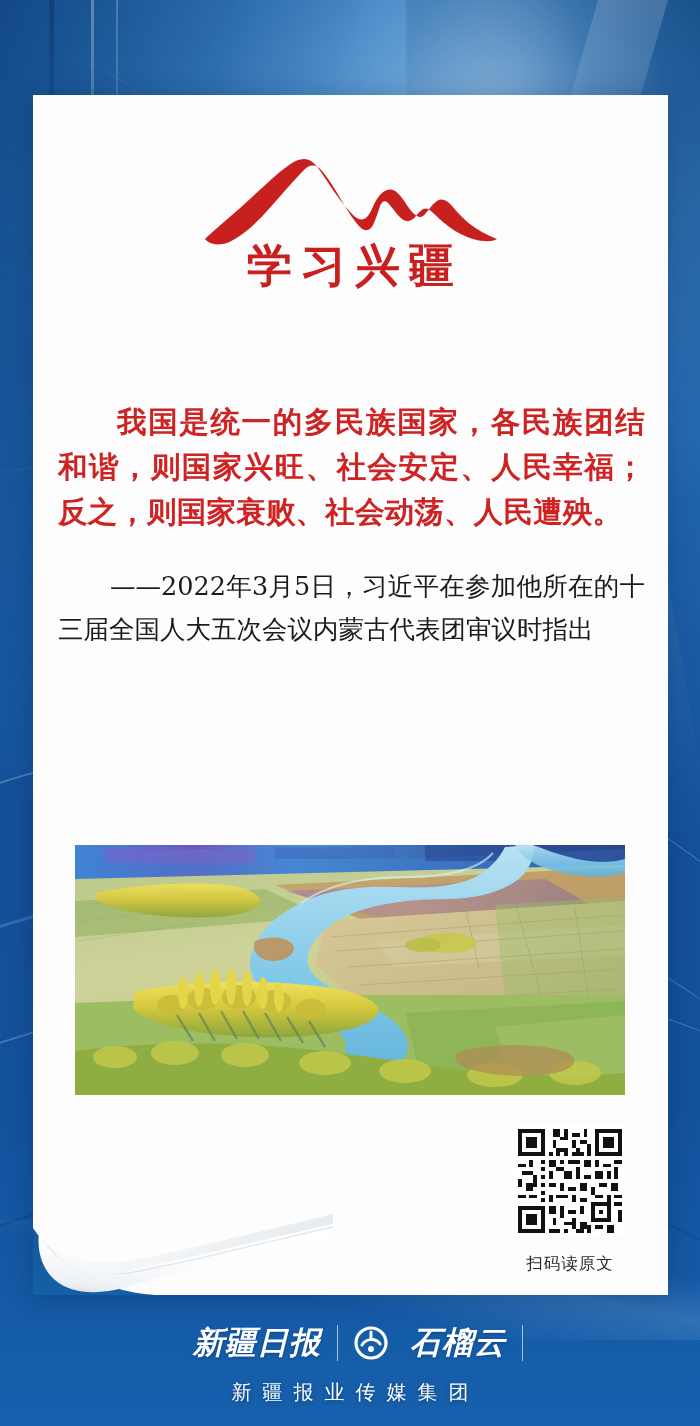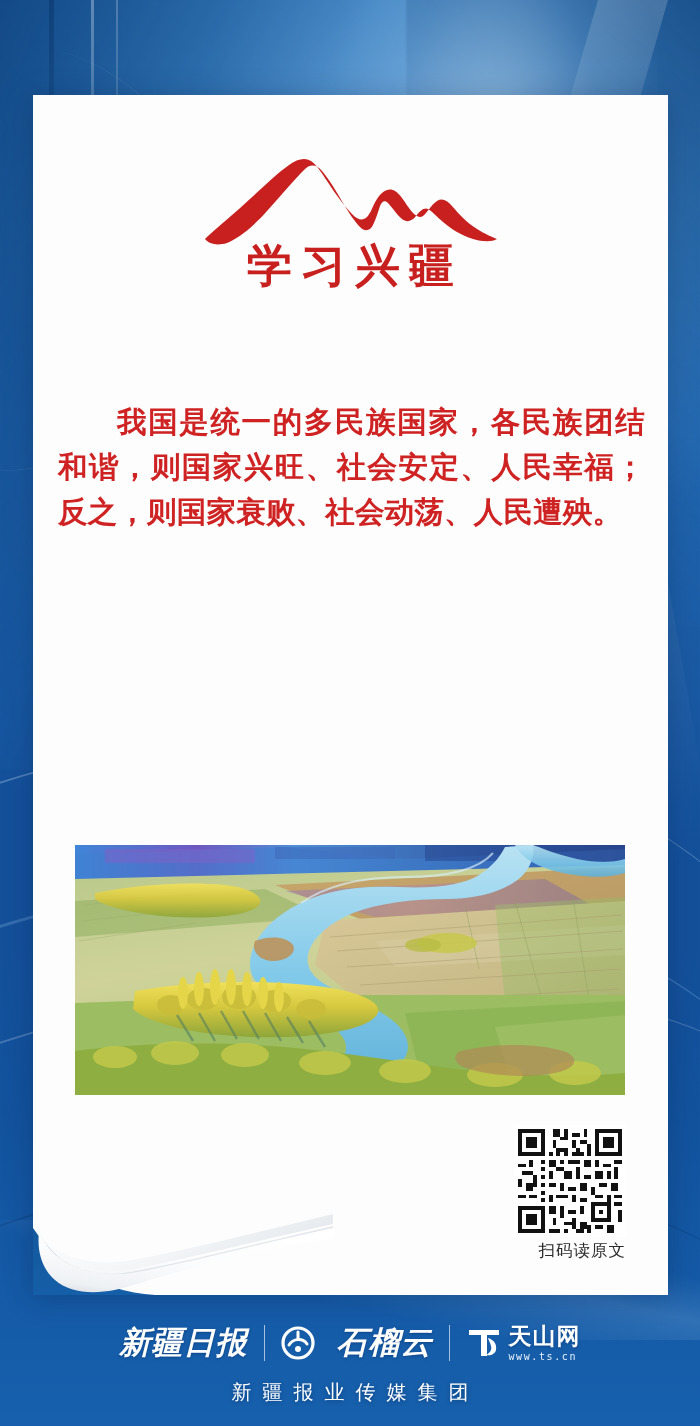--- a/index.html
+++ b/index.html
@@ -357,6 +357,7 @@
 
       <div class="quote">我国是统一的多民族国家，各民族团结和谐，则国家兴旺、社会安定、人民幸福；反之，则国家衰败、社会动荡、人民遭殃。</div>
 
+      <div class="attribution">——2022年3月5日，习近平在参加他所在的十三届全国人大五次会议内蒙古代表团审议时指出</div>
 
       <div class="photo">
         <svg width="550" height="250" viewBox="0 0 550 250" preserveAspectRatio="none">

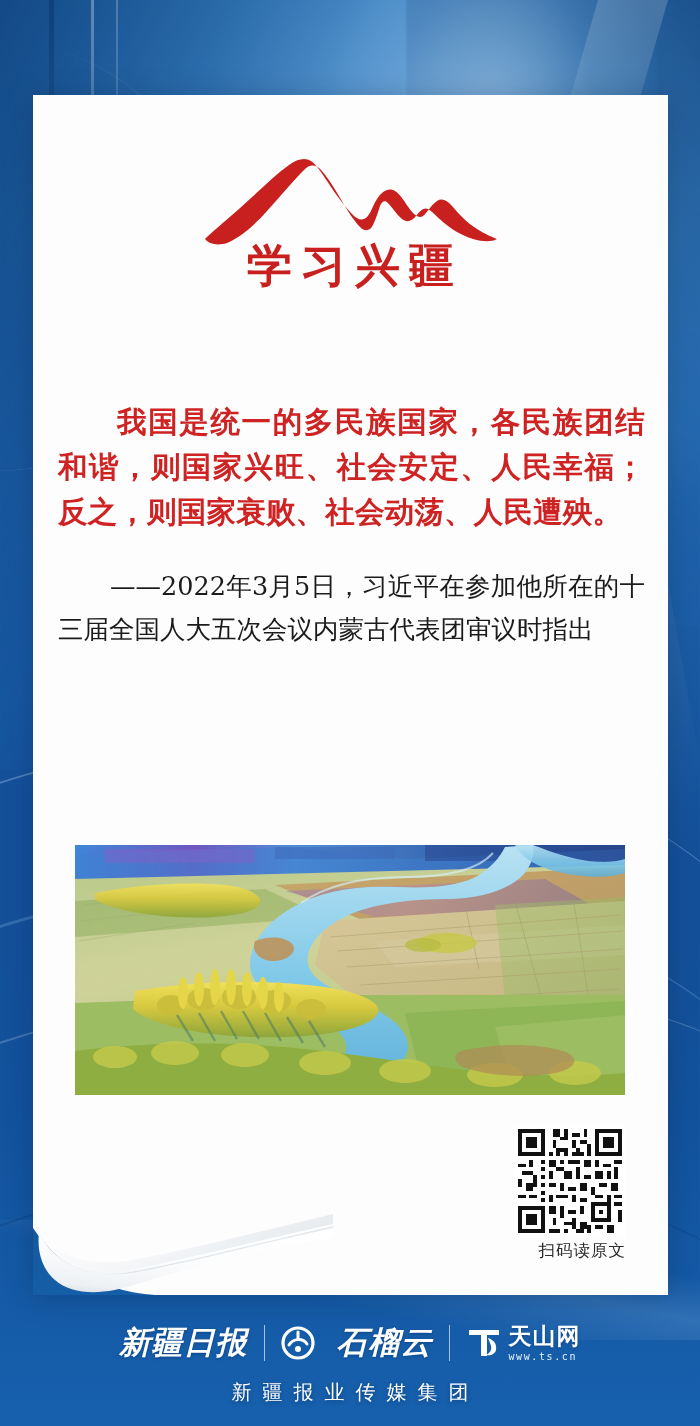--- a/index.html
+++ b/index.html
@@ -223,12 +223,11 @@
   }
   .qr-frame svg { display: block; }
   .qr-caption {
-    margin-top: 3px;
+    margin-top: 16px;
     font-size: 16.5px;
     color: #2a2a2a;
     letter-spacing: 1px;
     font-family: "DejaVu Sans", "Liberation Sans", sans-serif;
-    text-align: right;
   }
 
   

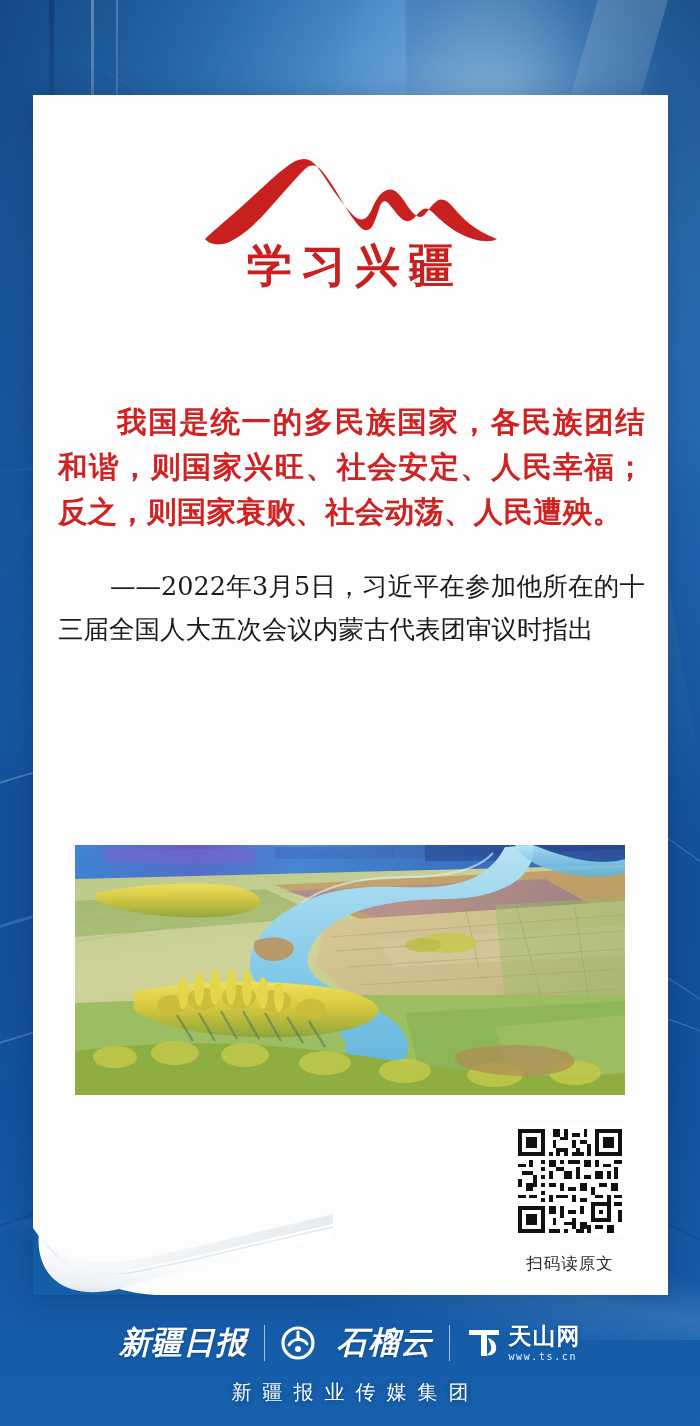--- a/index.html
+++ b/index.html
@@ -683,18 +683,6 @@
 
       <div class="divider"></div>
 
-      <div class="logo-cell">
-        <span class="tianshan-wrap">
-          <svg width="36" height="34" viewBox="0 0 36 34">
-            <path d="M3,4 L33,4 L33,9 L21,9 L21,30 L15,30 L15,9 L3,9 Z" fill="#ffffff"></path>
-            <path d="M22,12 C28,14 31,18 30,24 C29,28 25,30 20,29 C24,27 26,24 25,20 C24,16 22,13 22,12 Z" fill="#ffffff"></path>
-          </svg>
-          <span class="tianshan-text">
-            <span class="ts-name">天山网</span>
-            <span class="ts-url" style="display:block">www.ts.cn</span>
-          </span>
-        </span>
-      </div>
 
     </div>
     <div class="group-name">新疆报业传媒集团</div>

